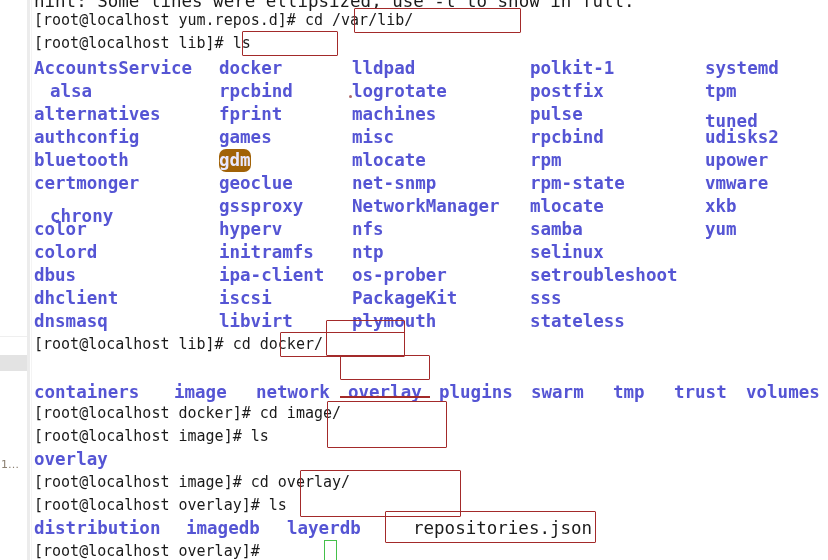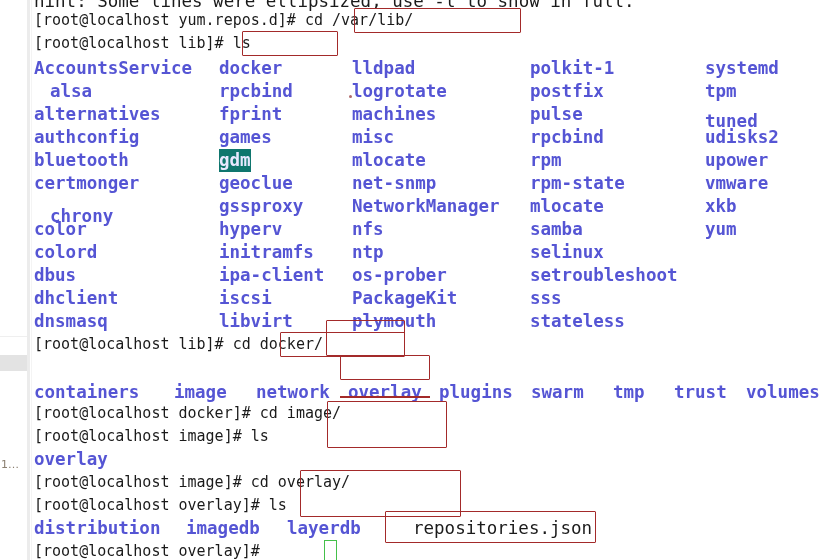--- a/index.html
+++ b/index.html
@@ -36,7 +36,7 @@
   .plain{color:#1a1a1a;font-weight:400;}
   .hint{color:#1a1a1a;font-weight:400;font-size:17.5px;}
 
-  .sel{background:#0f766e;color:#e8e8ff;font-weight:700;}
+  .sel{background:#a16207;color:#e8e8ff;font-weight:700;border-radius:7px;}
   .cell{position:absolute;height:23px;line-height:23px;font-size:17.5px;
         font-family:"DejaVu Sans Mono","Liberation Mono",monospace;}
 

